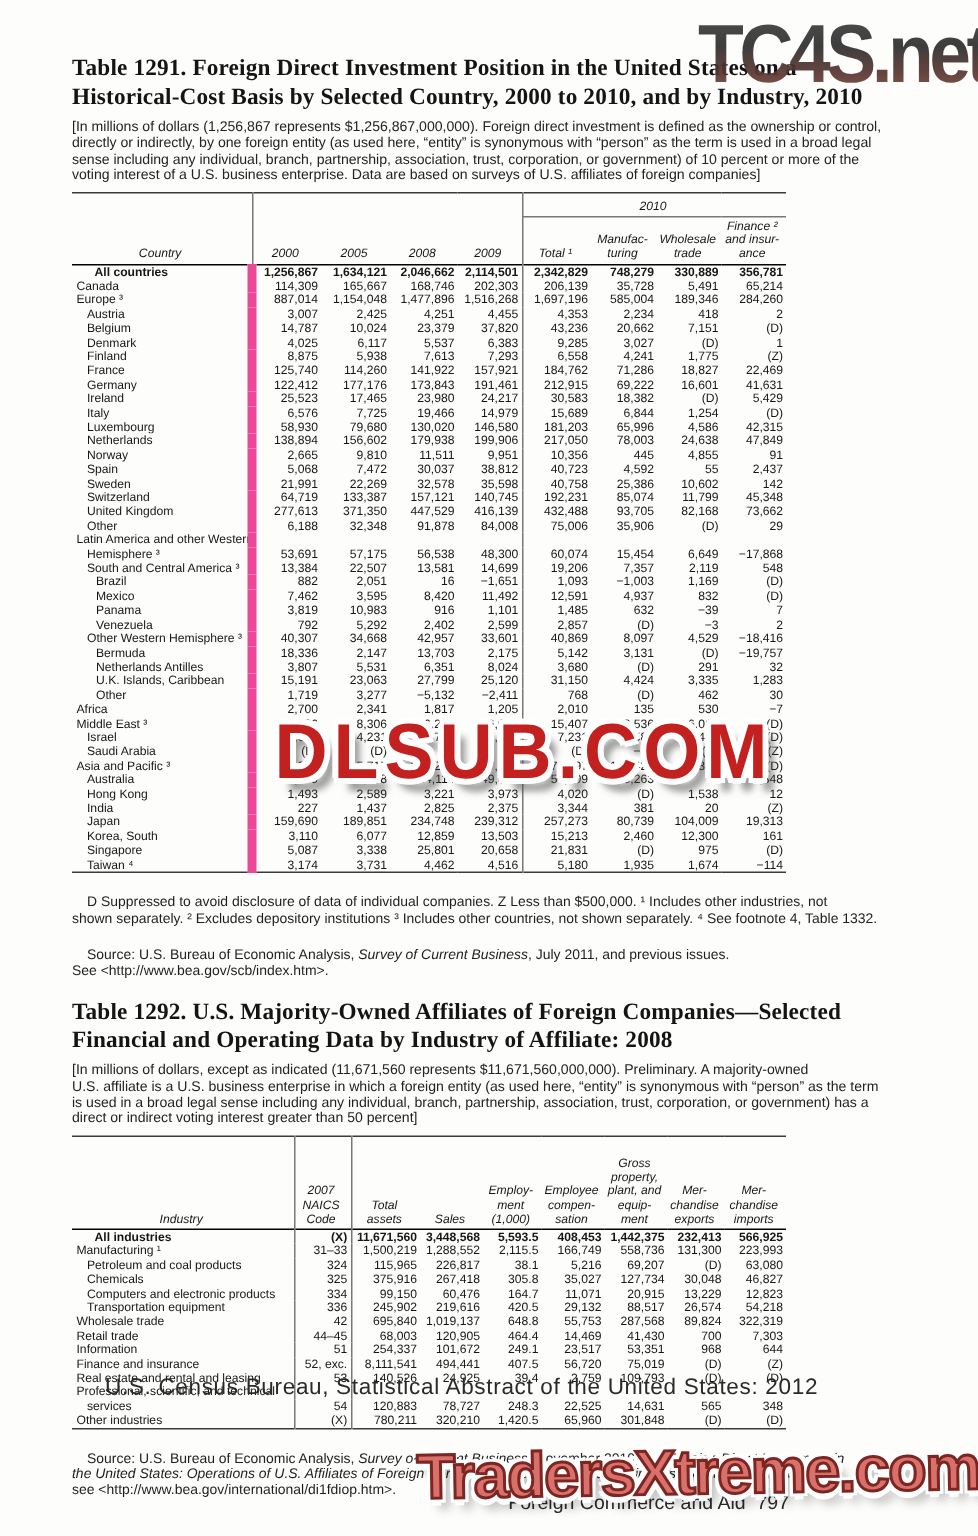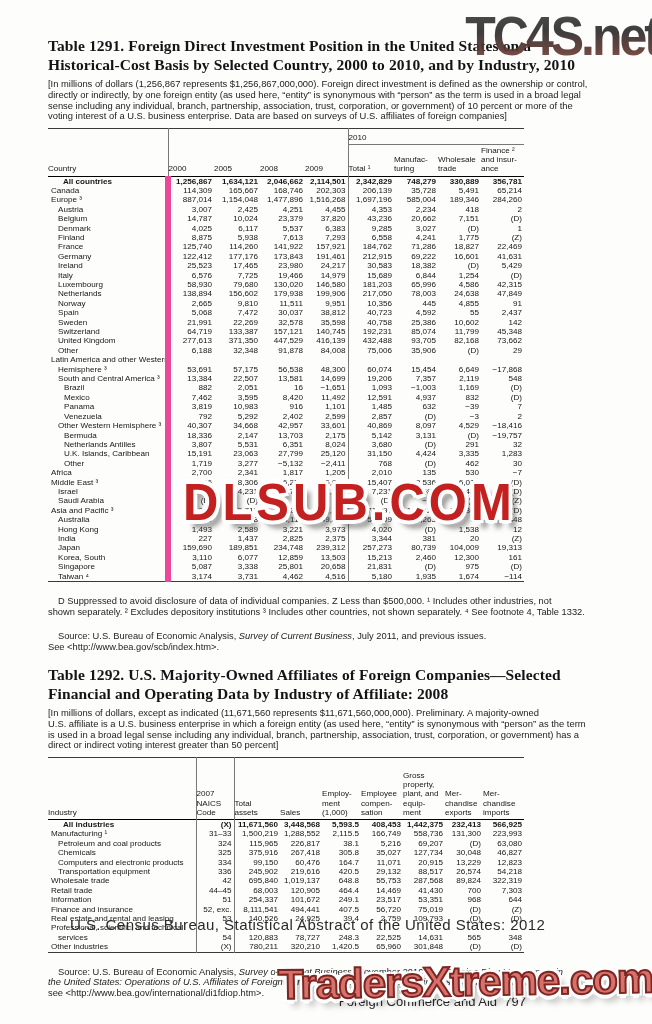--- a/index.html
+++ b/index.html
@@ -15,7 +15,7 @@
              border-top:1.5px solid #3a3a3a;border-bottom:1.5px solid #3a3a3a;}
   table.data thead{border-bottom:1.4px solid #000;}
   table.data th{font-weight:400;font-size:8.1px;line-height:9.2px;padding:1px 2px 2px 0;
-                vertical-align:bottom;text-align:left;white-space:pre-line;}
+                vertical-align:bottom;text-align:center;white-space:pre-line;font-style:italic;}
   .th-country,.th-ind{text-align:center;vertical-align:middle;}
   .th-country{border-right:1px solid #777;}
   .sp-2010{text-align:center;vertical-align:middle;border-left:1px solid #777;border-bottom:1px solid #777;height:12px;}

